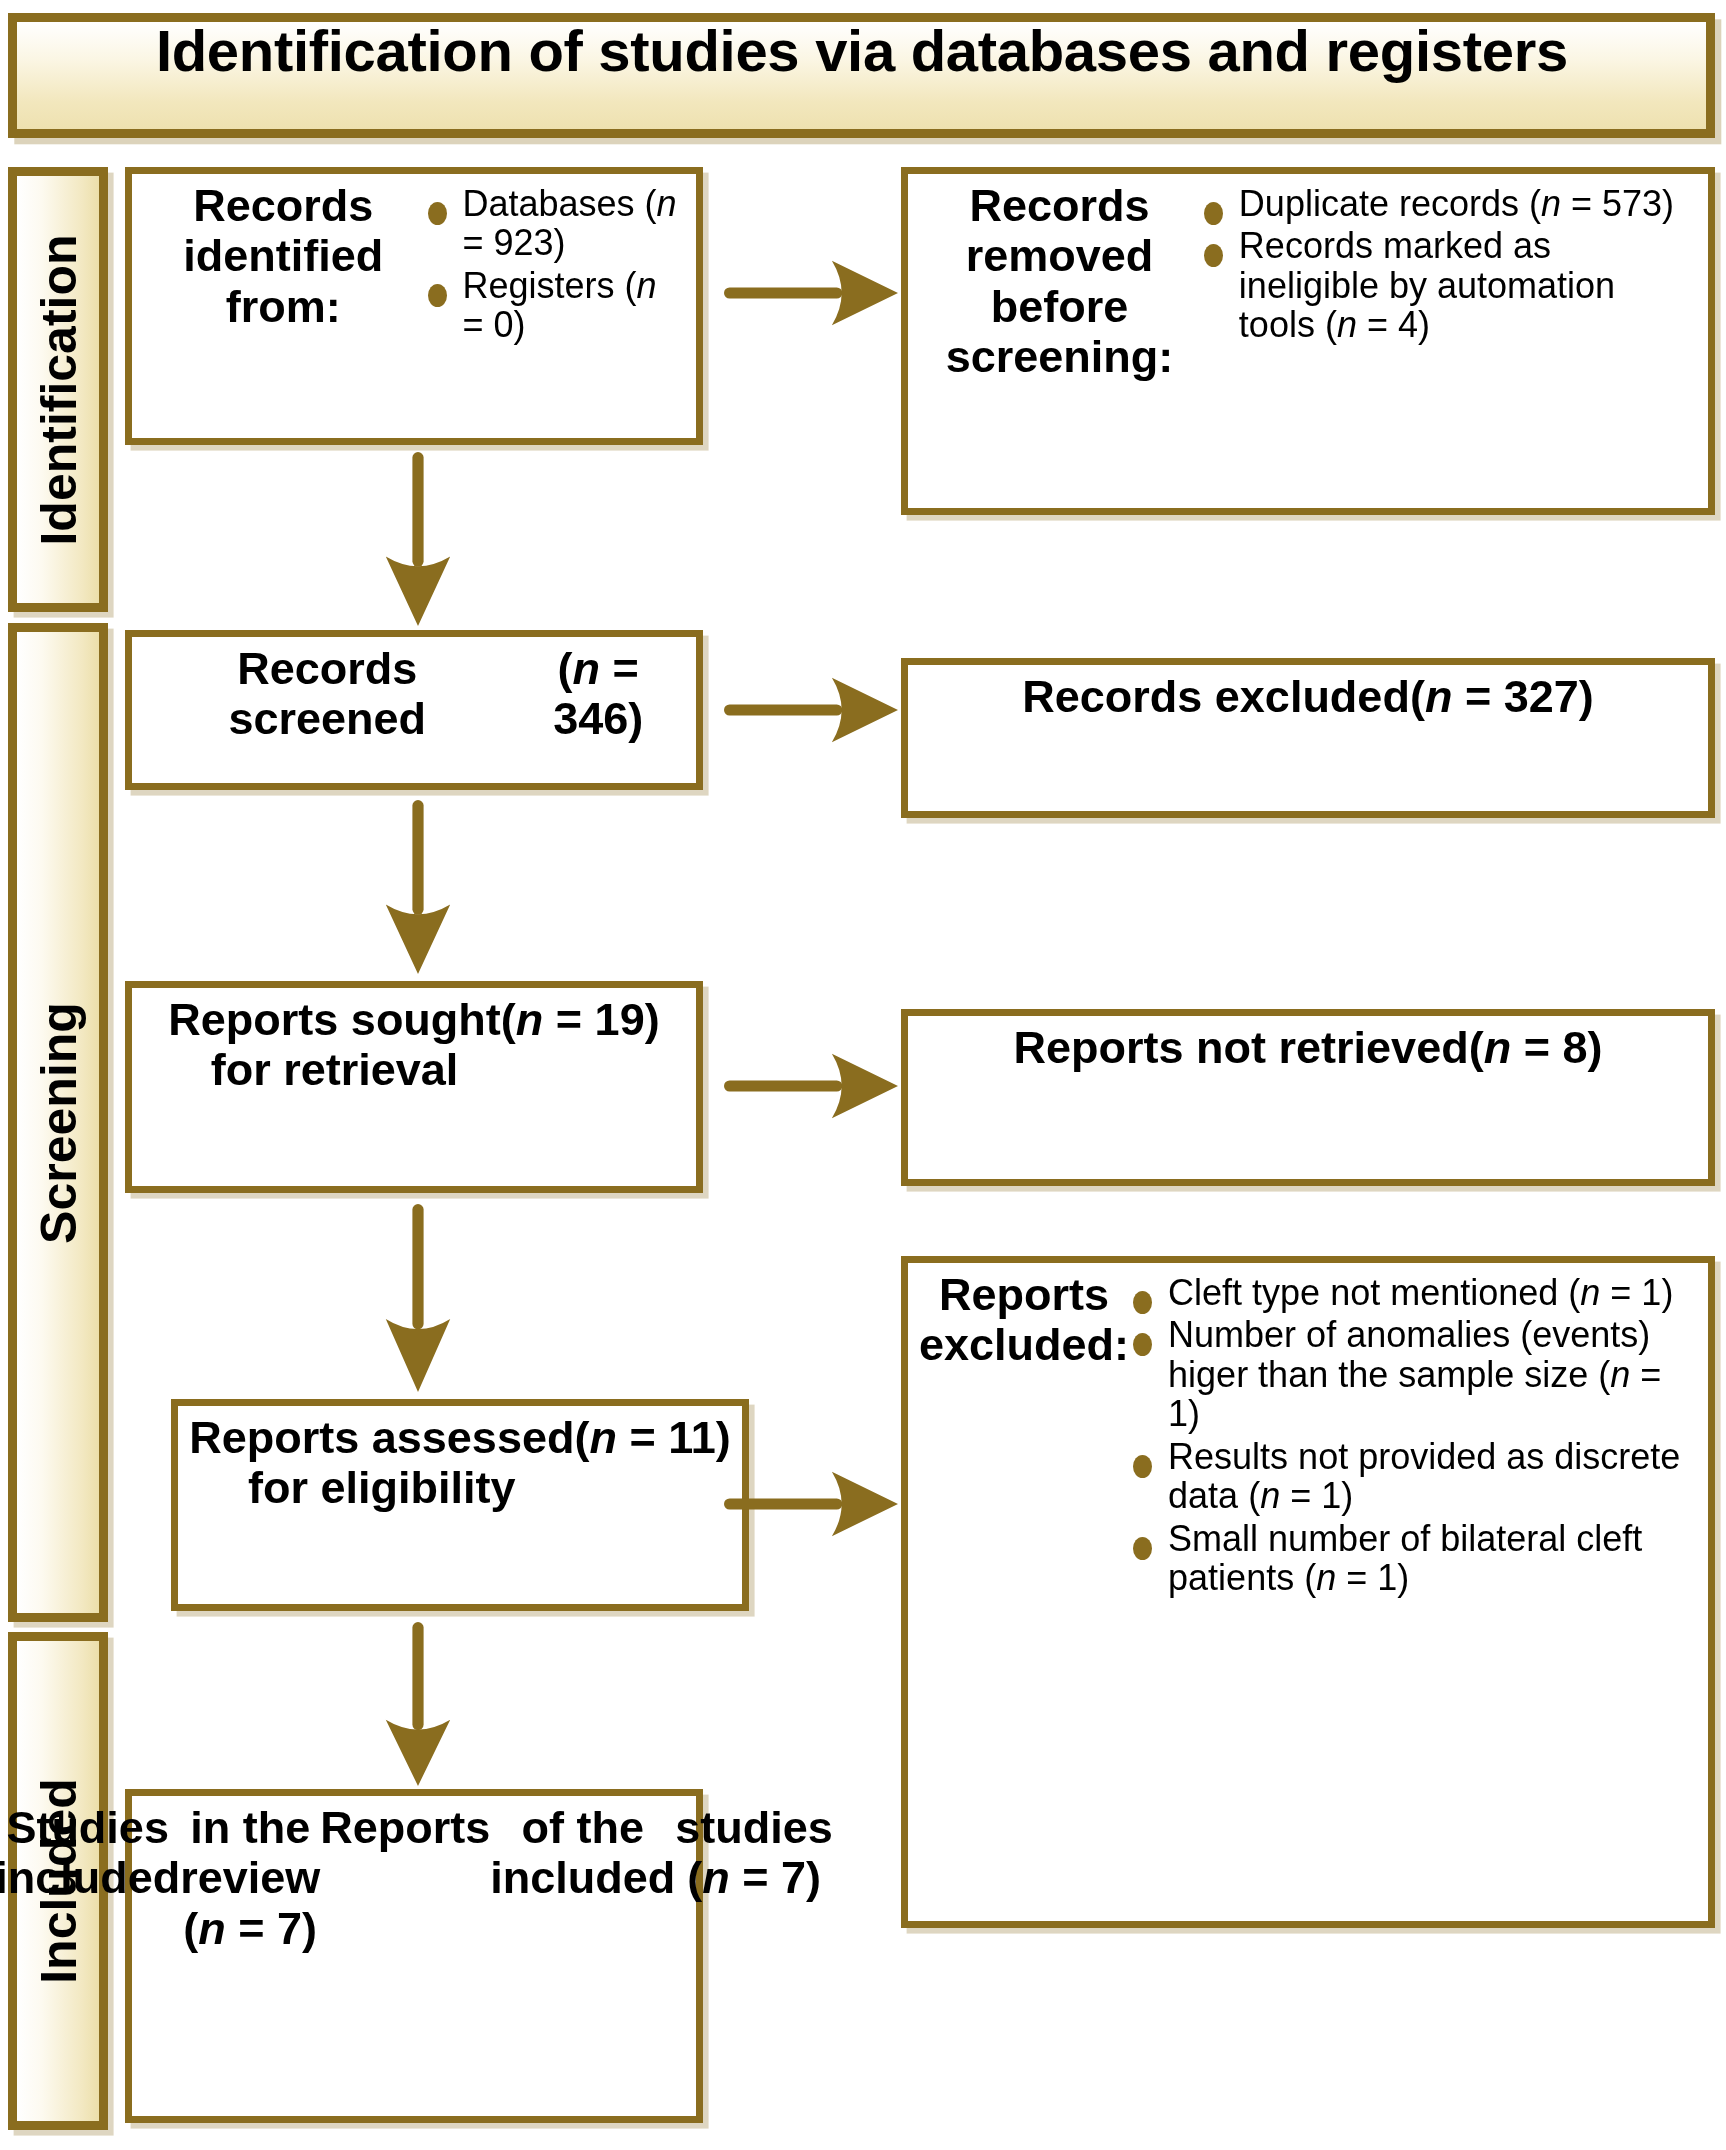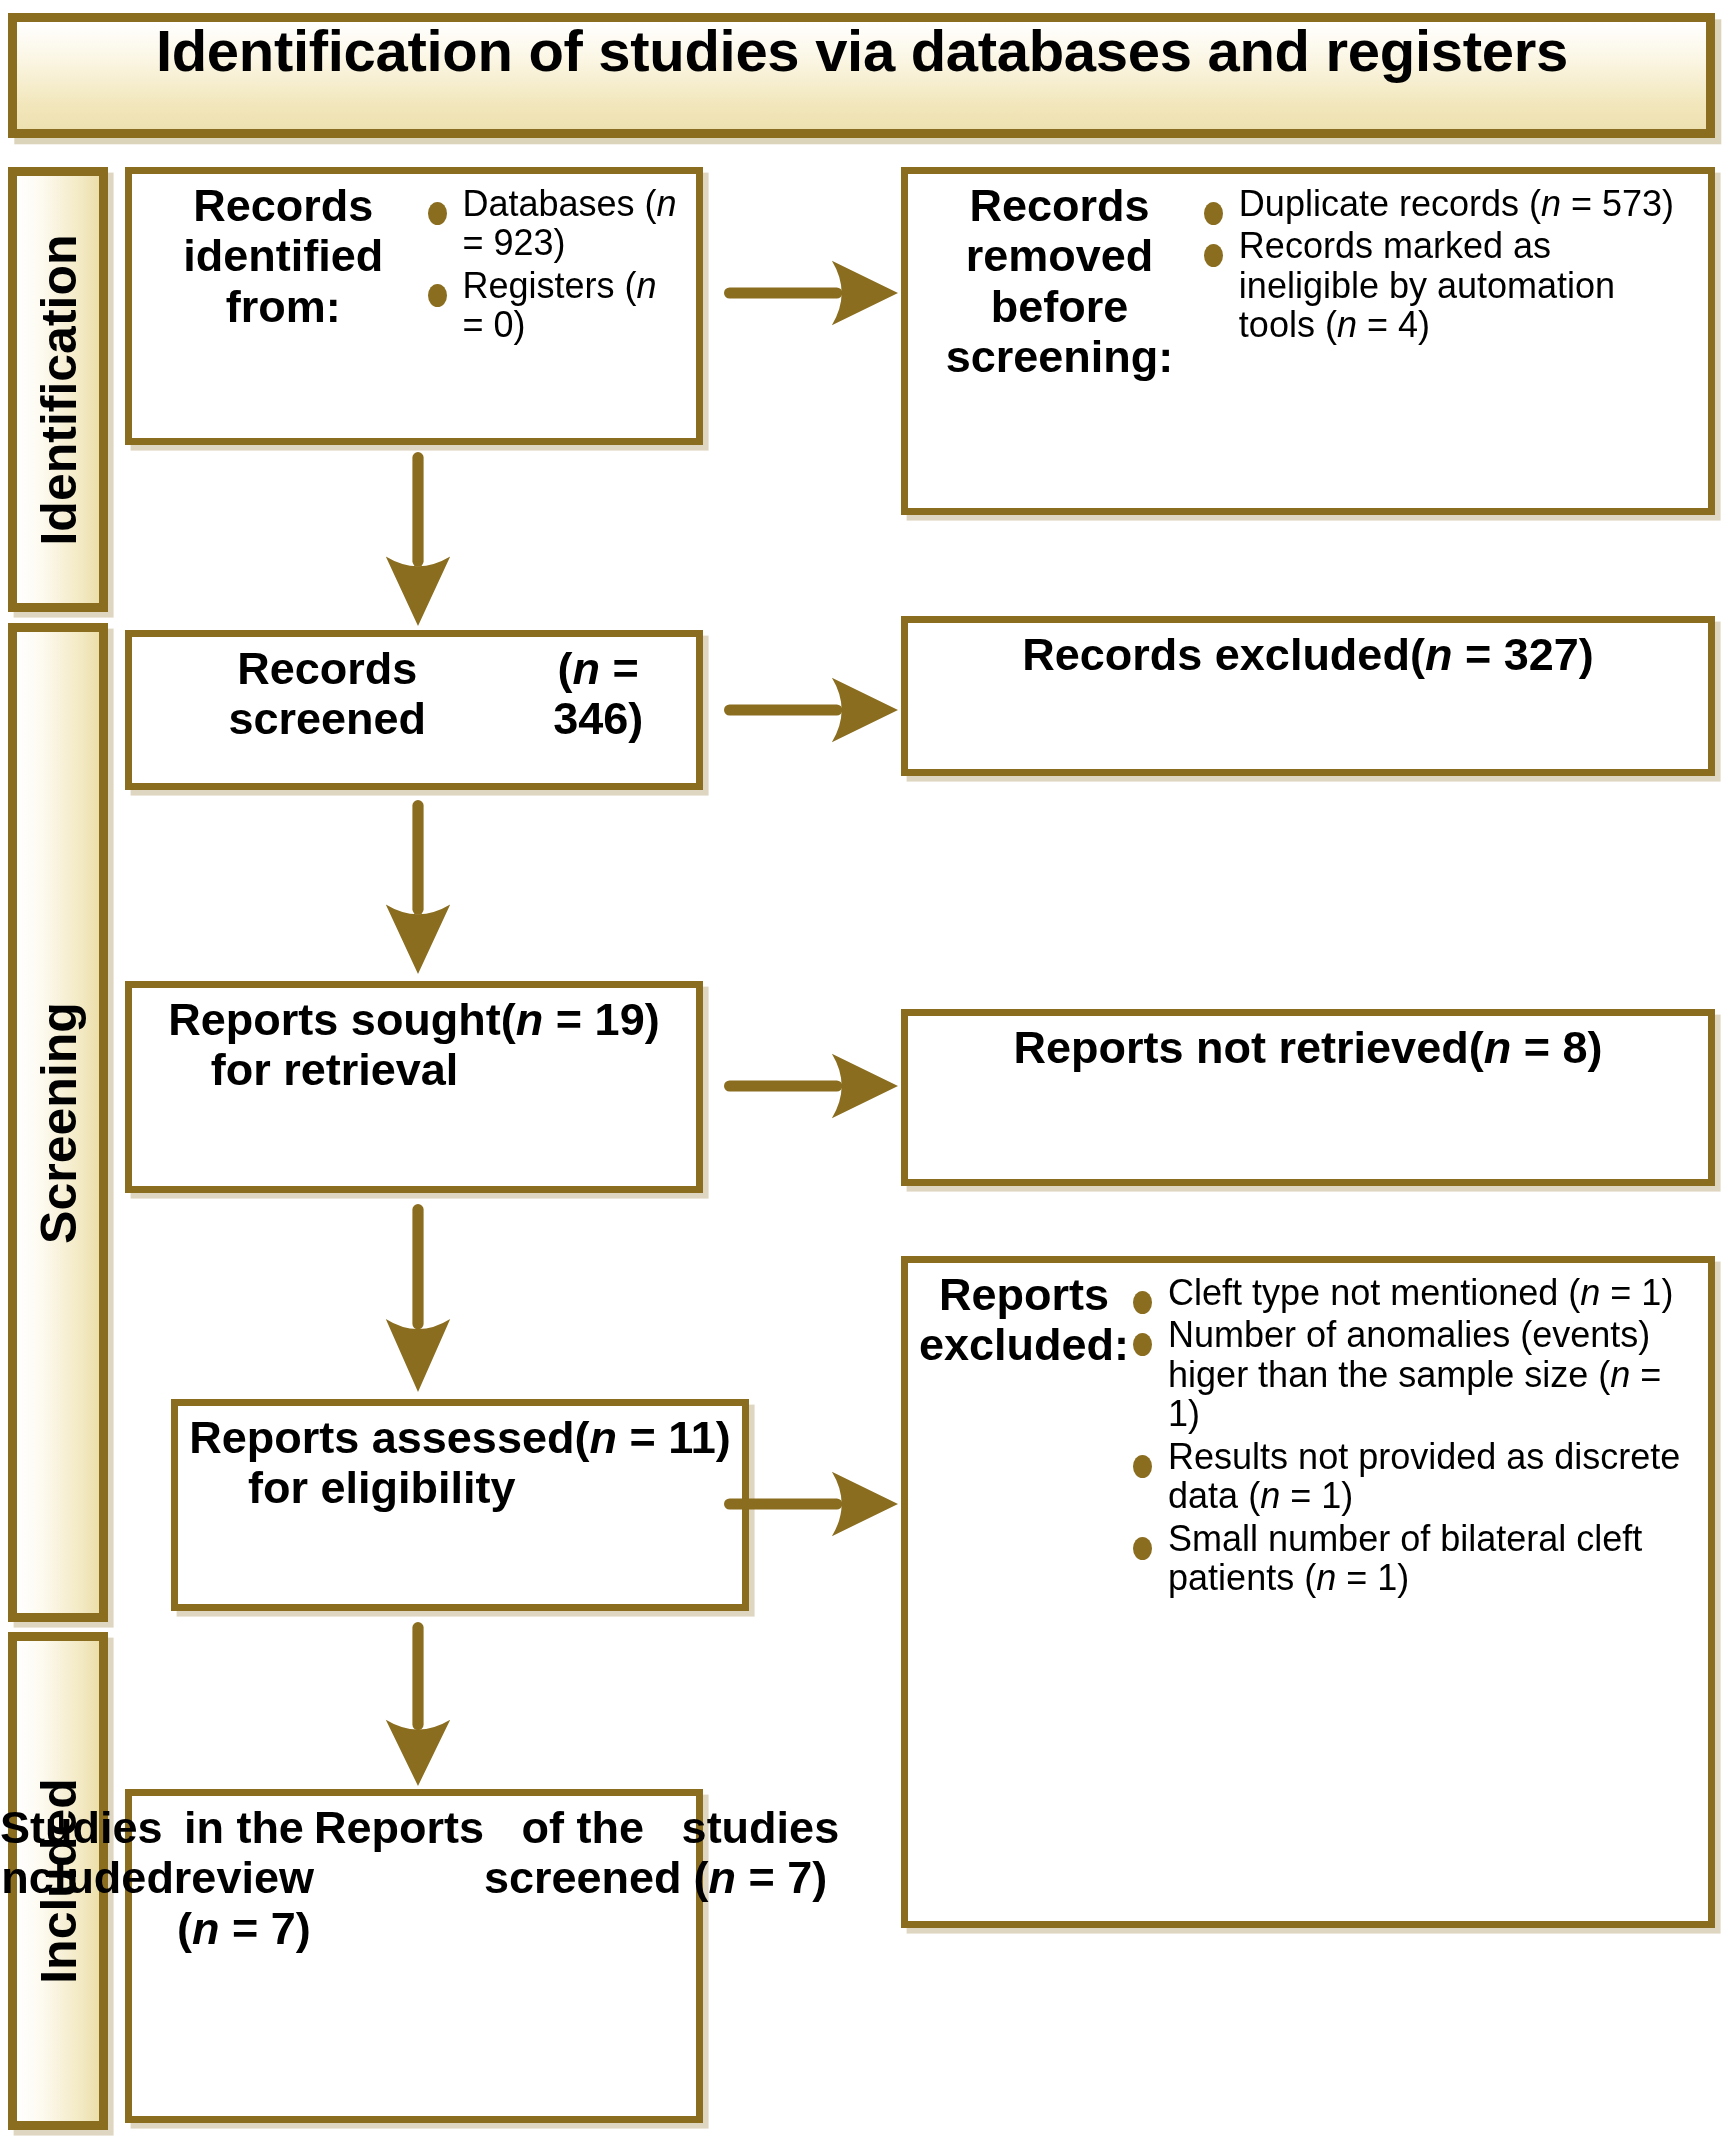--- a/index.html
+++ b/index.html
@@ -122,7 +122,7 @@
 
   
   #box-removed      { left: 901px; top: 167px;  width: 814px; height: 348px; }
-  #box-excluded-rec { left: 901px; top: 616px;  width: 814px; height: 160px; }
+  #box-excluded-rec { left: 901px; top: 658px;  width: 814px; height: 160px; }
   #box-notretrieved { left: 901px; top: 1009px; width: 814px; height: 177px; }
   #box-excluded-rep { left: 901px; top: 1256px; width: 814px; height: 672px; }
 

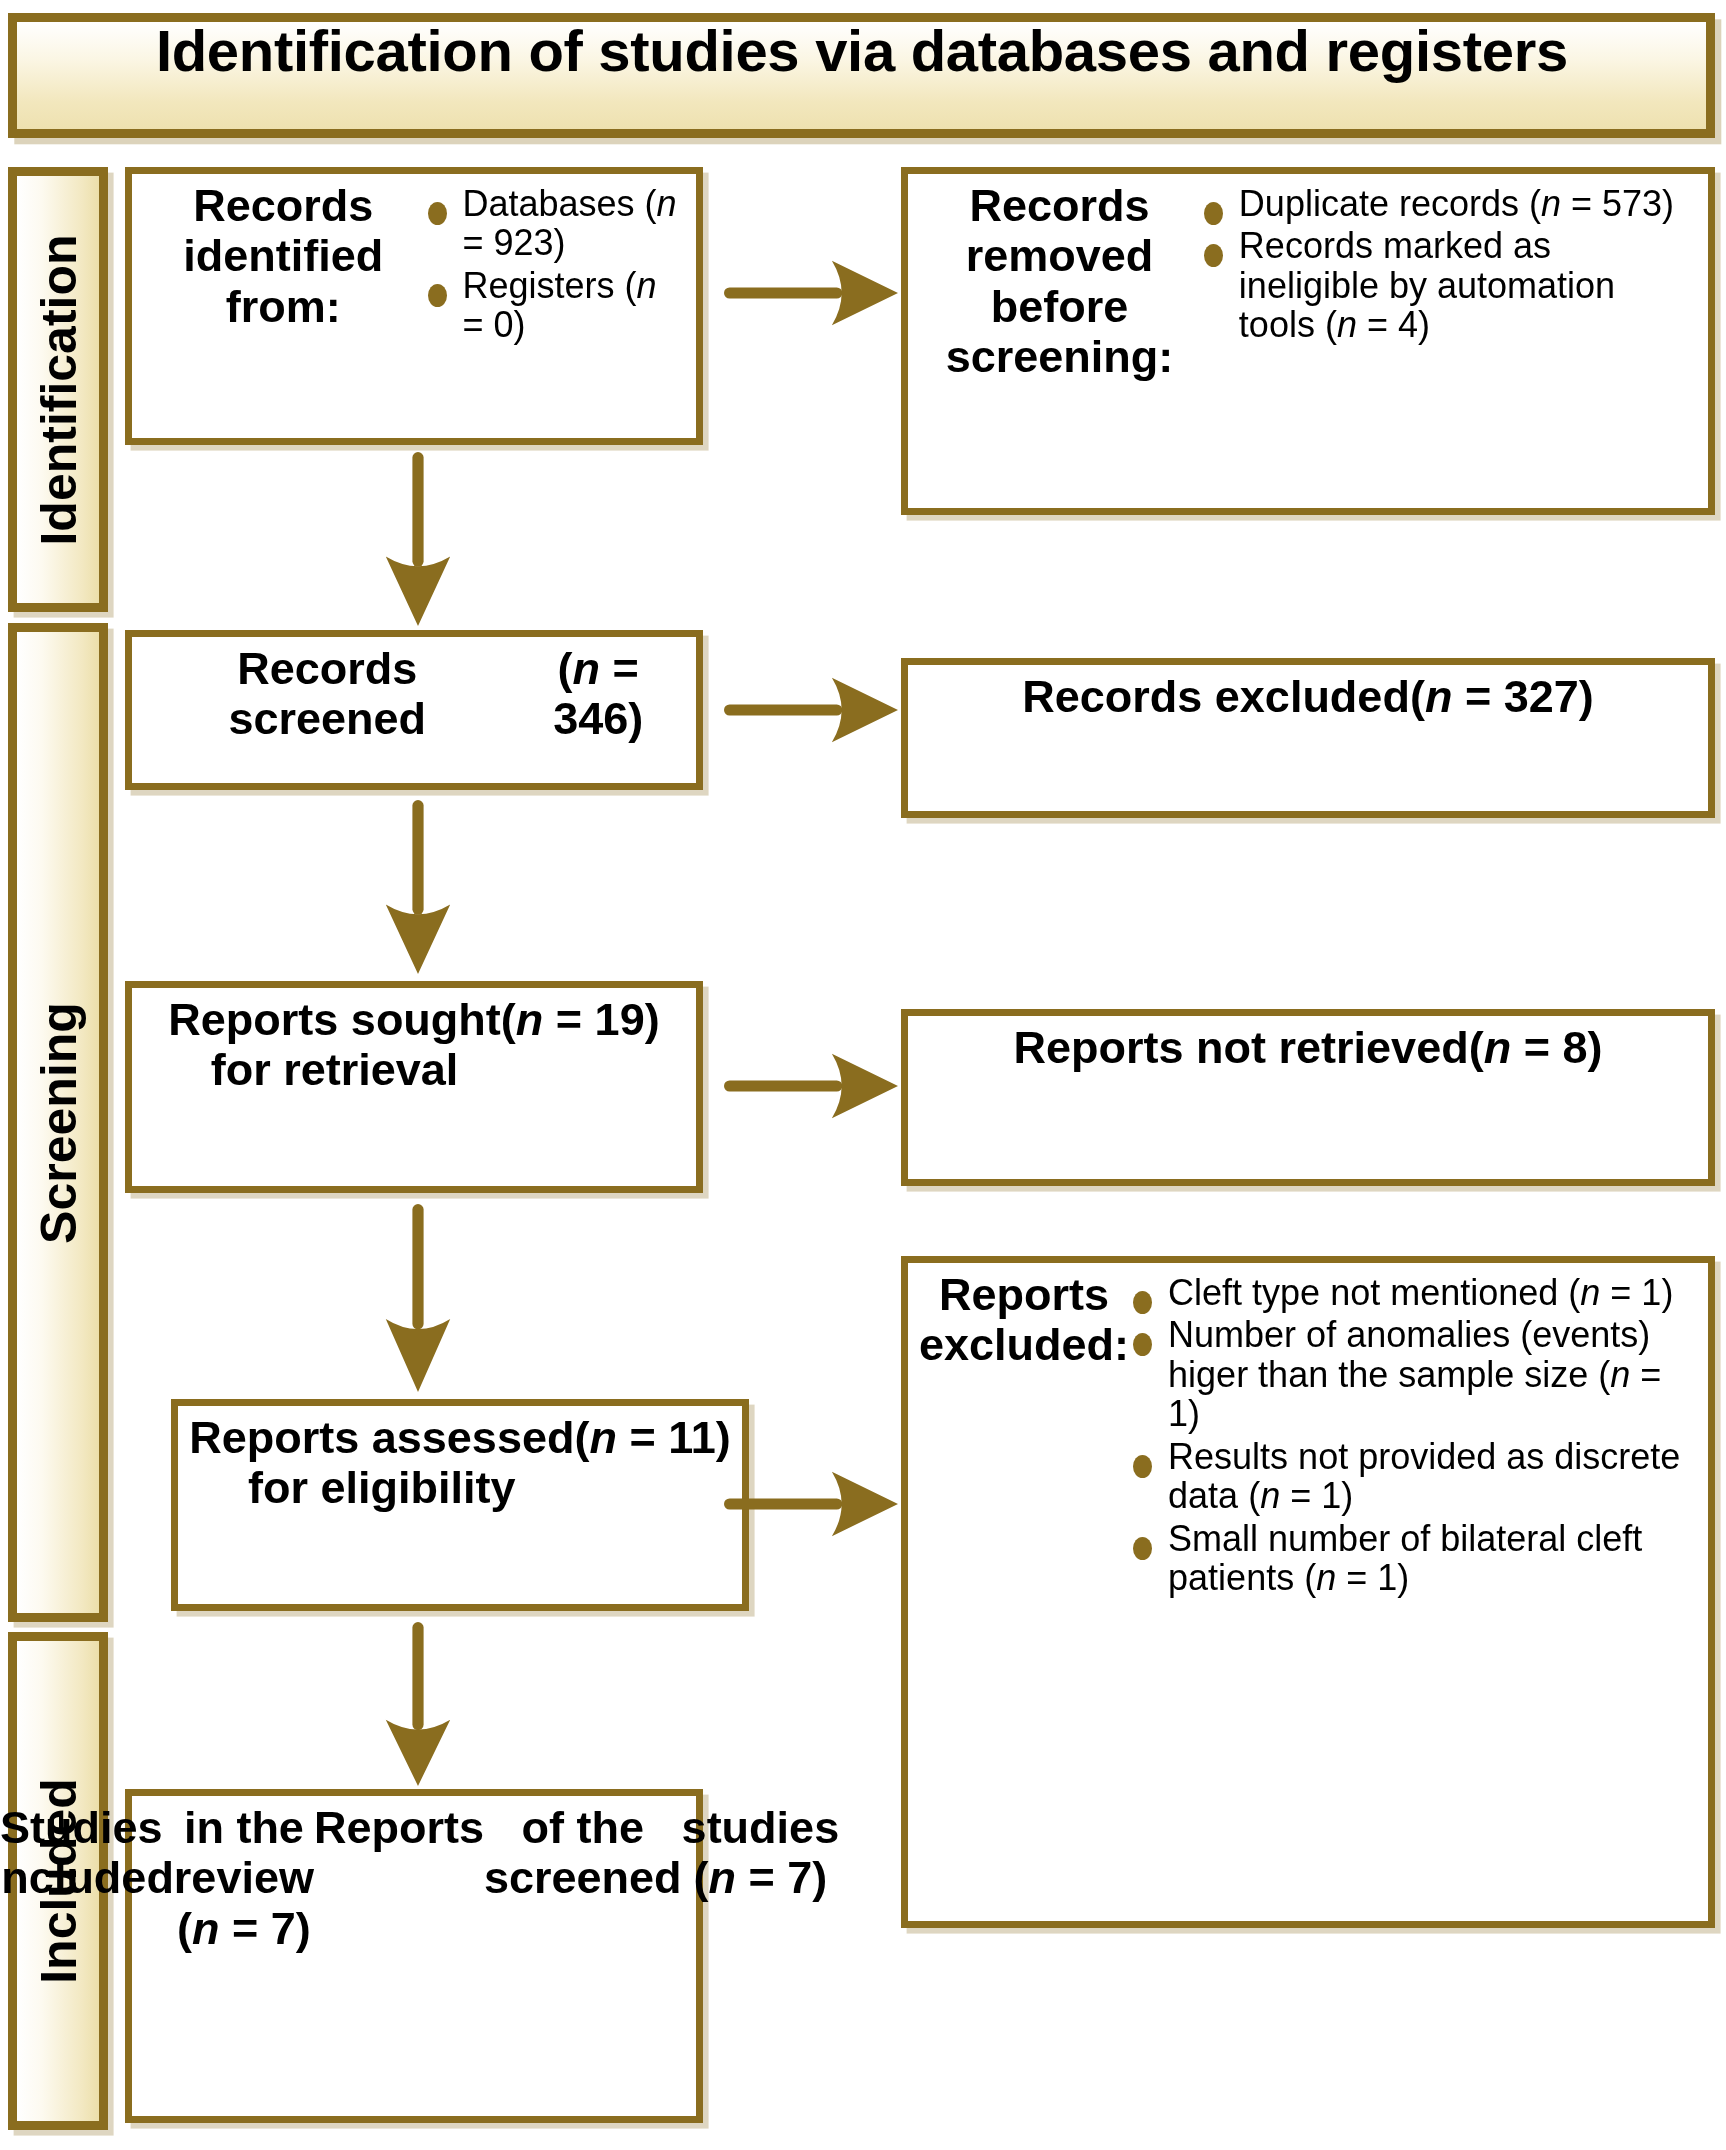--- a/index.html
+++ b/index.html
@@ -235,7 +235,7 @@
     <div class="box-title">Studies included</div>
     <div class="box-title"><span>in the review (</span><span class="ital">n</span><span> = 7)</span></div>
     <div class="box-title">Reports</div>
-    <div class="box-title">of the screened</div>
+    <div class="box-title">of the included</div>
     <div class="box-title"><span>studies (</span><span class="ital">n</span><span> = 7)</span></div>
   </div>
 

